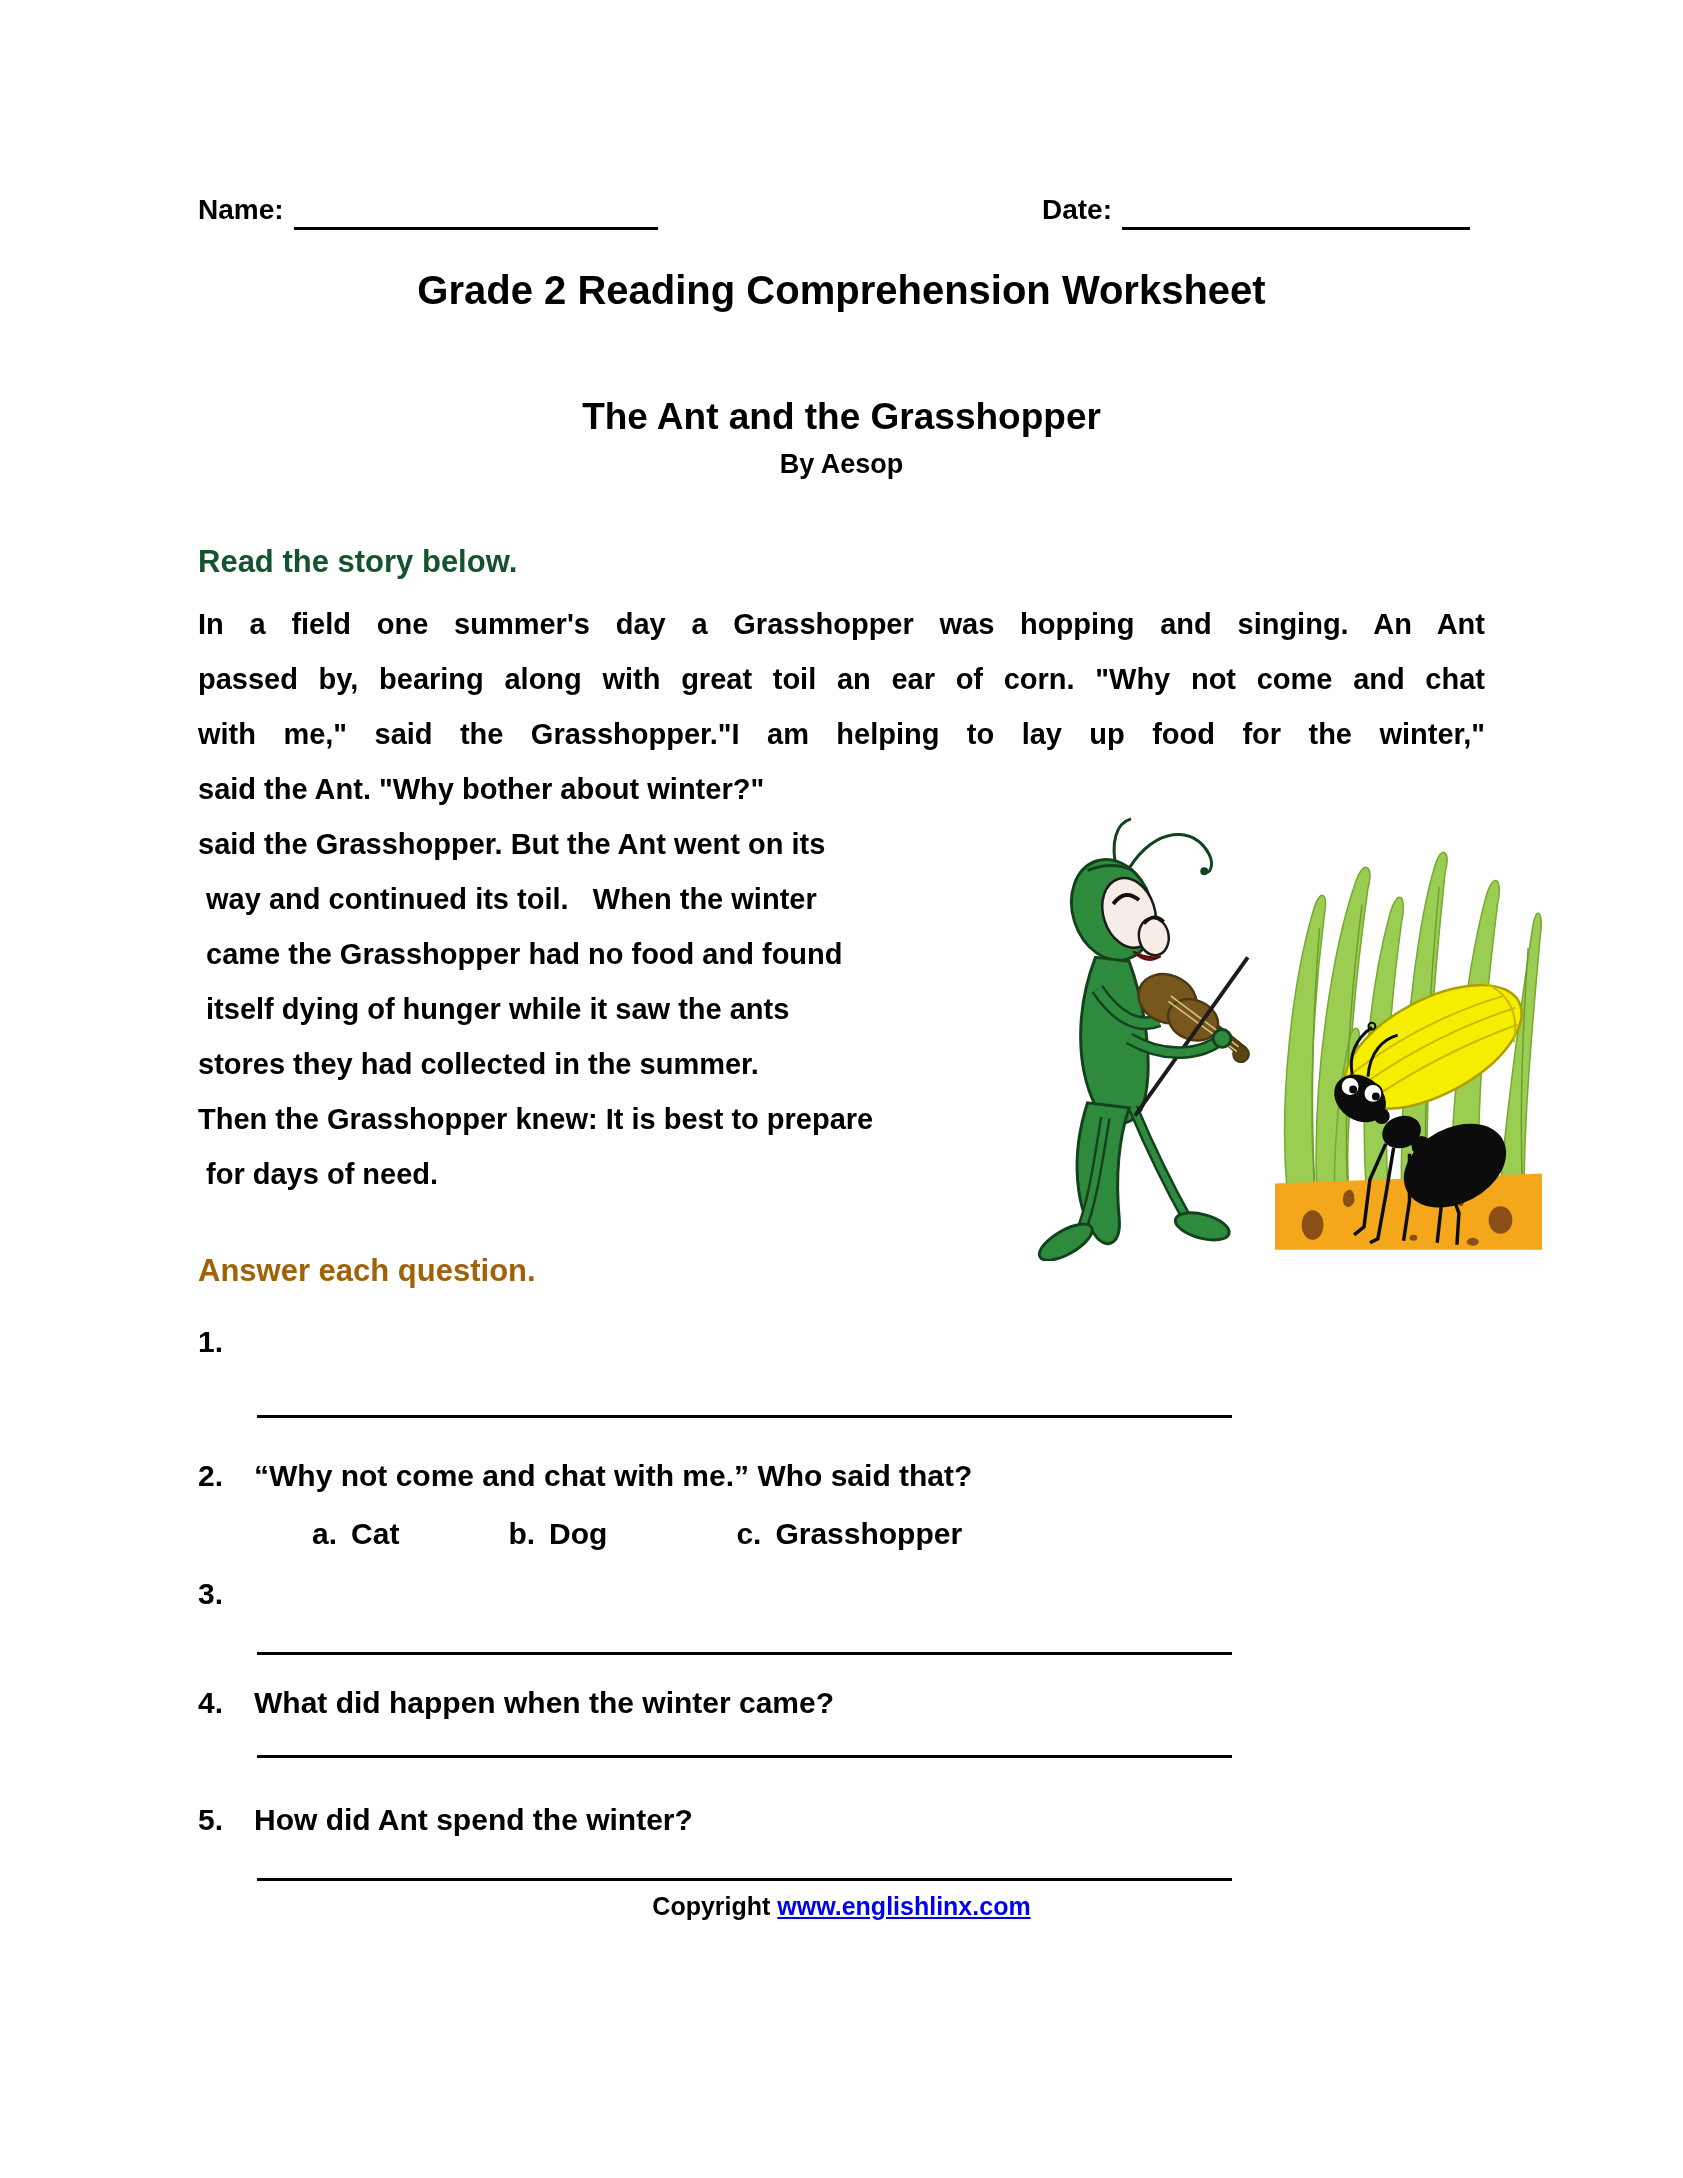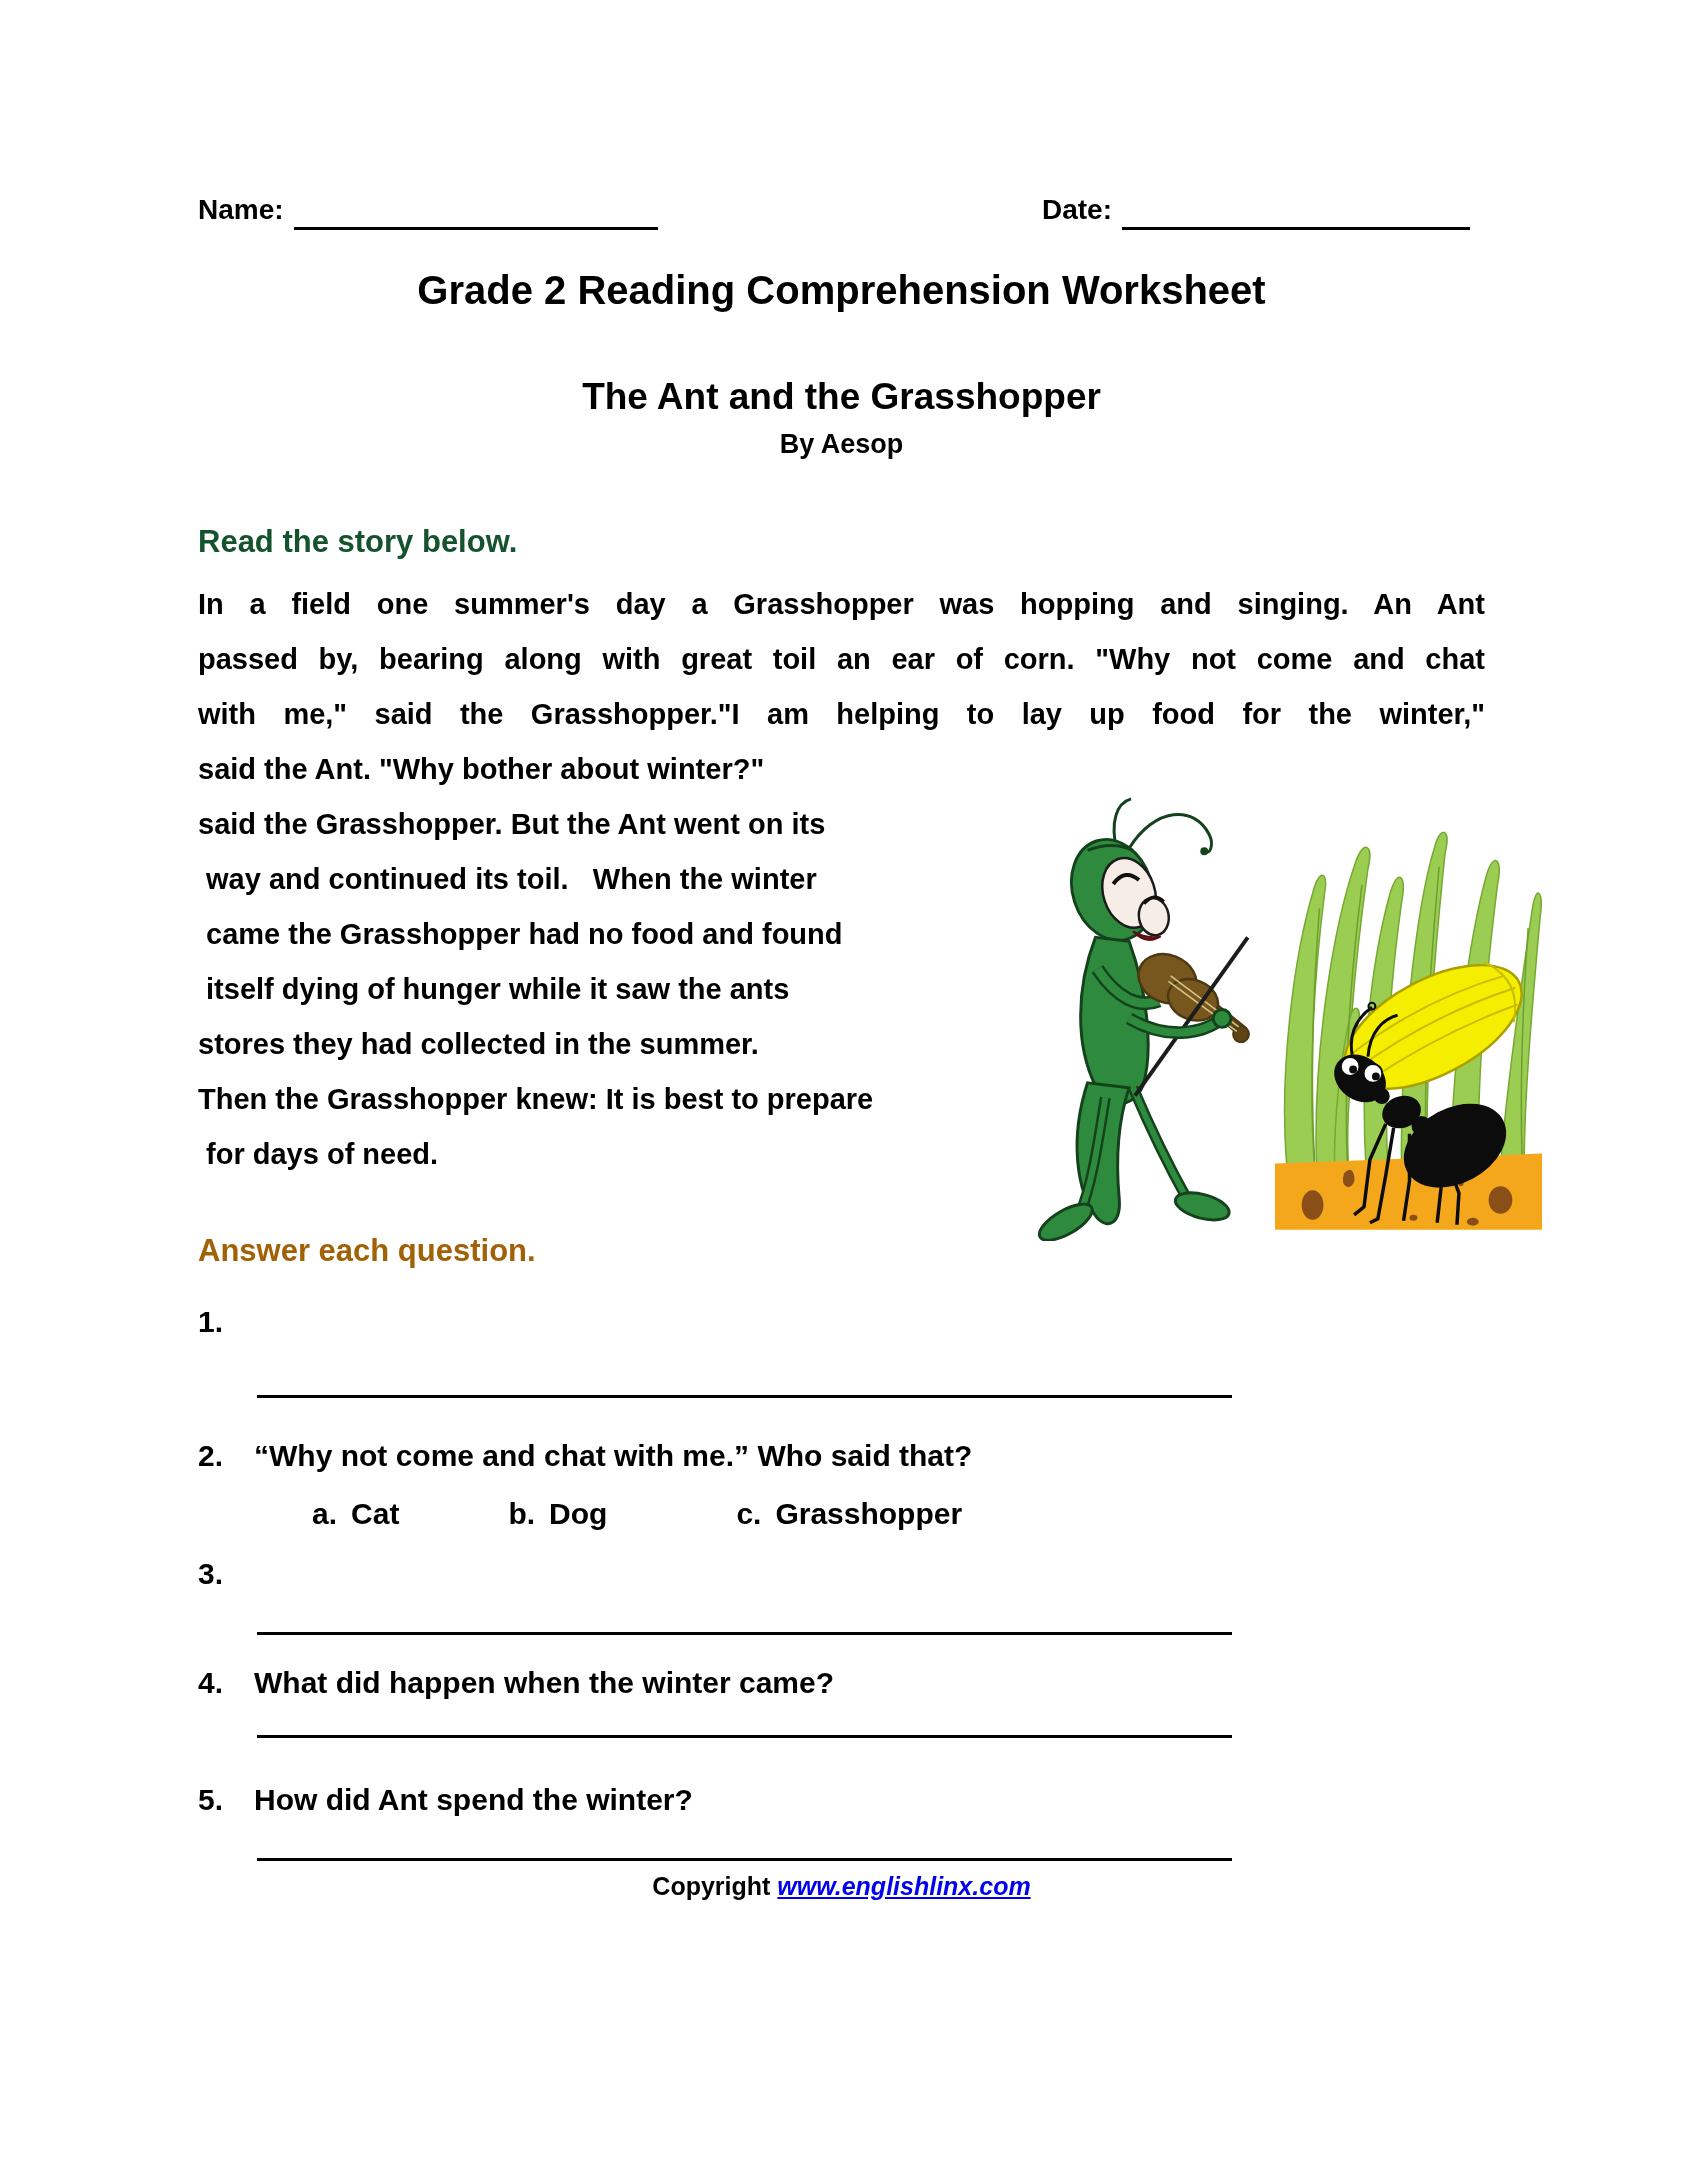--- a/index.html
+++ b/index.html
@@ -46,7 +46,7 @@
     text-align: center;
     font-size: 37px;
     line-height: 46px;
-    margin-top: 60px;
+    margin-top: 80px;
   }
   .story-byline {
     text-align: center;

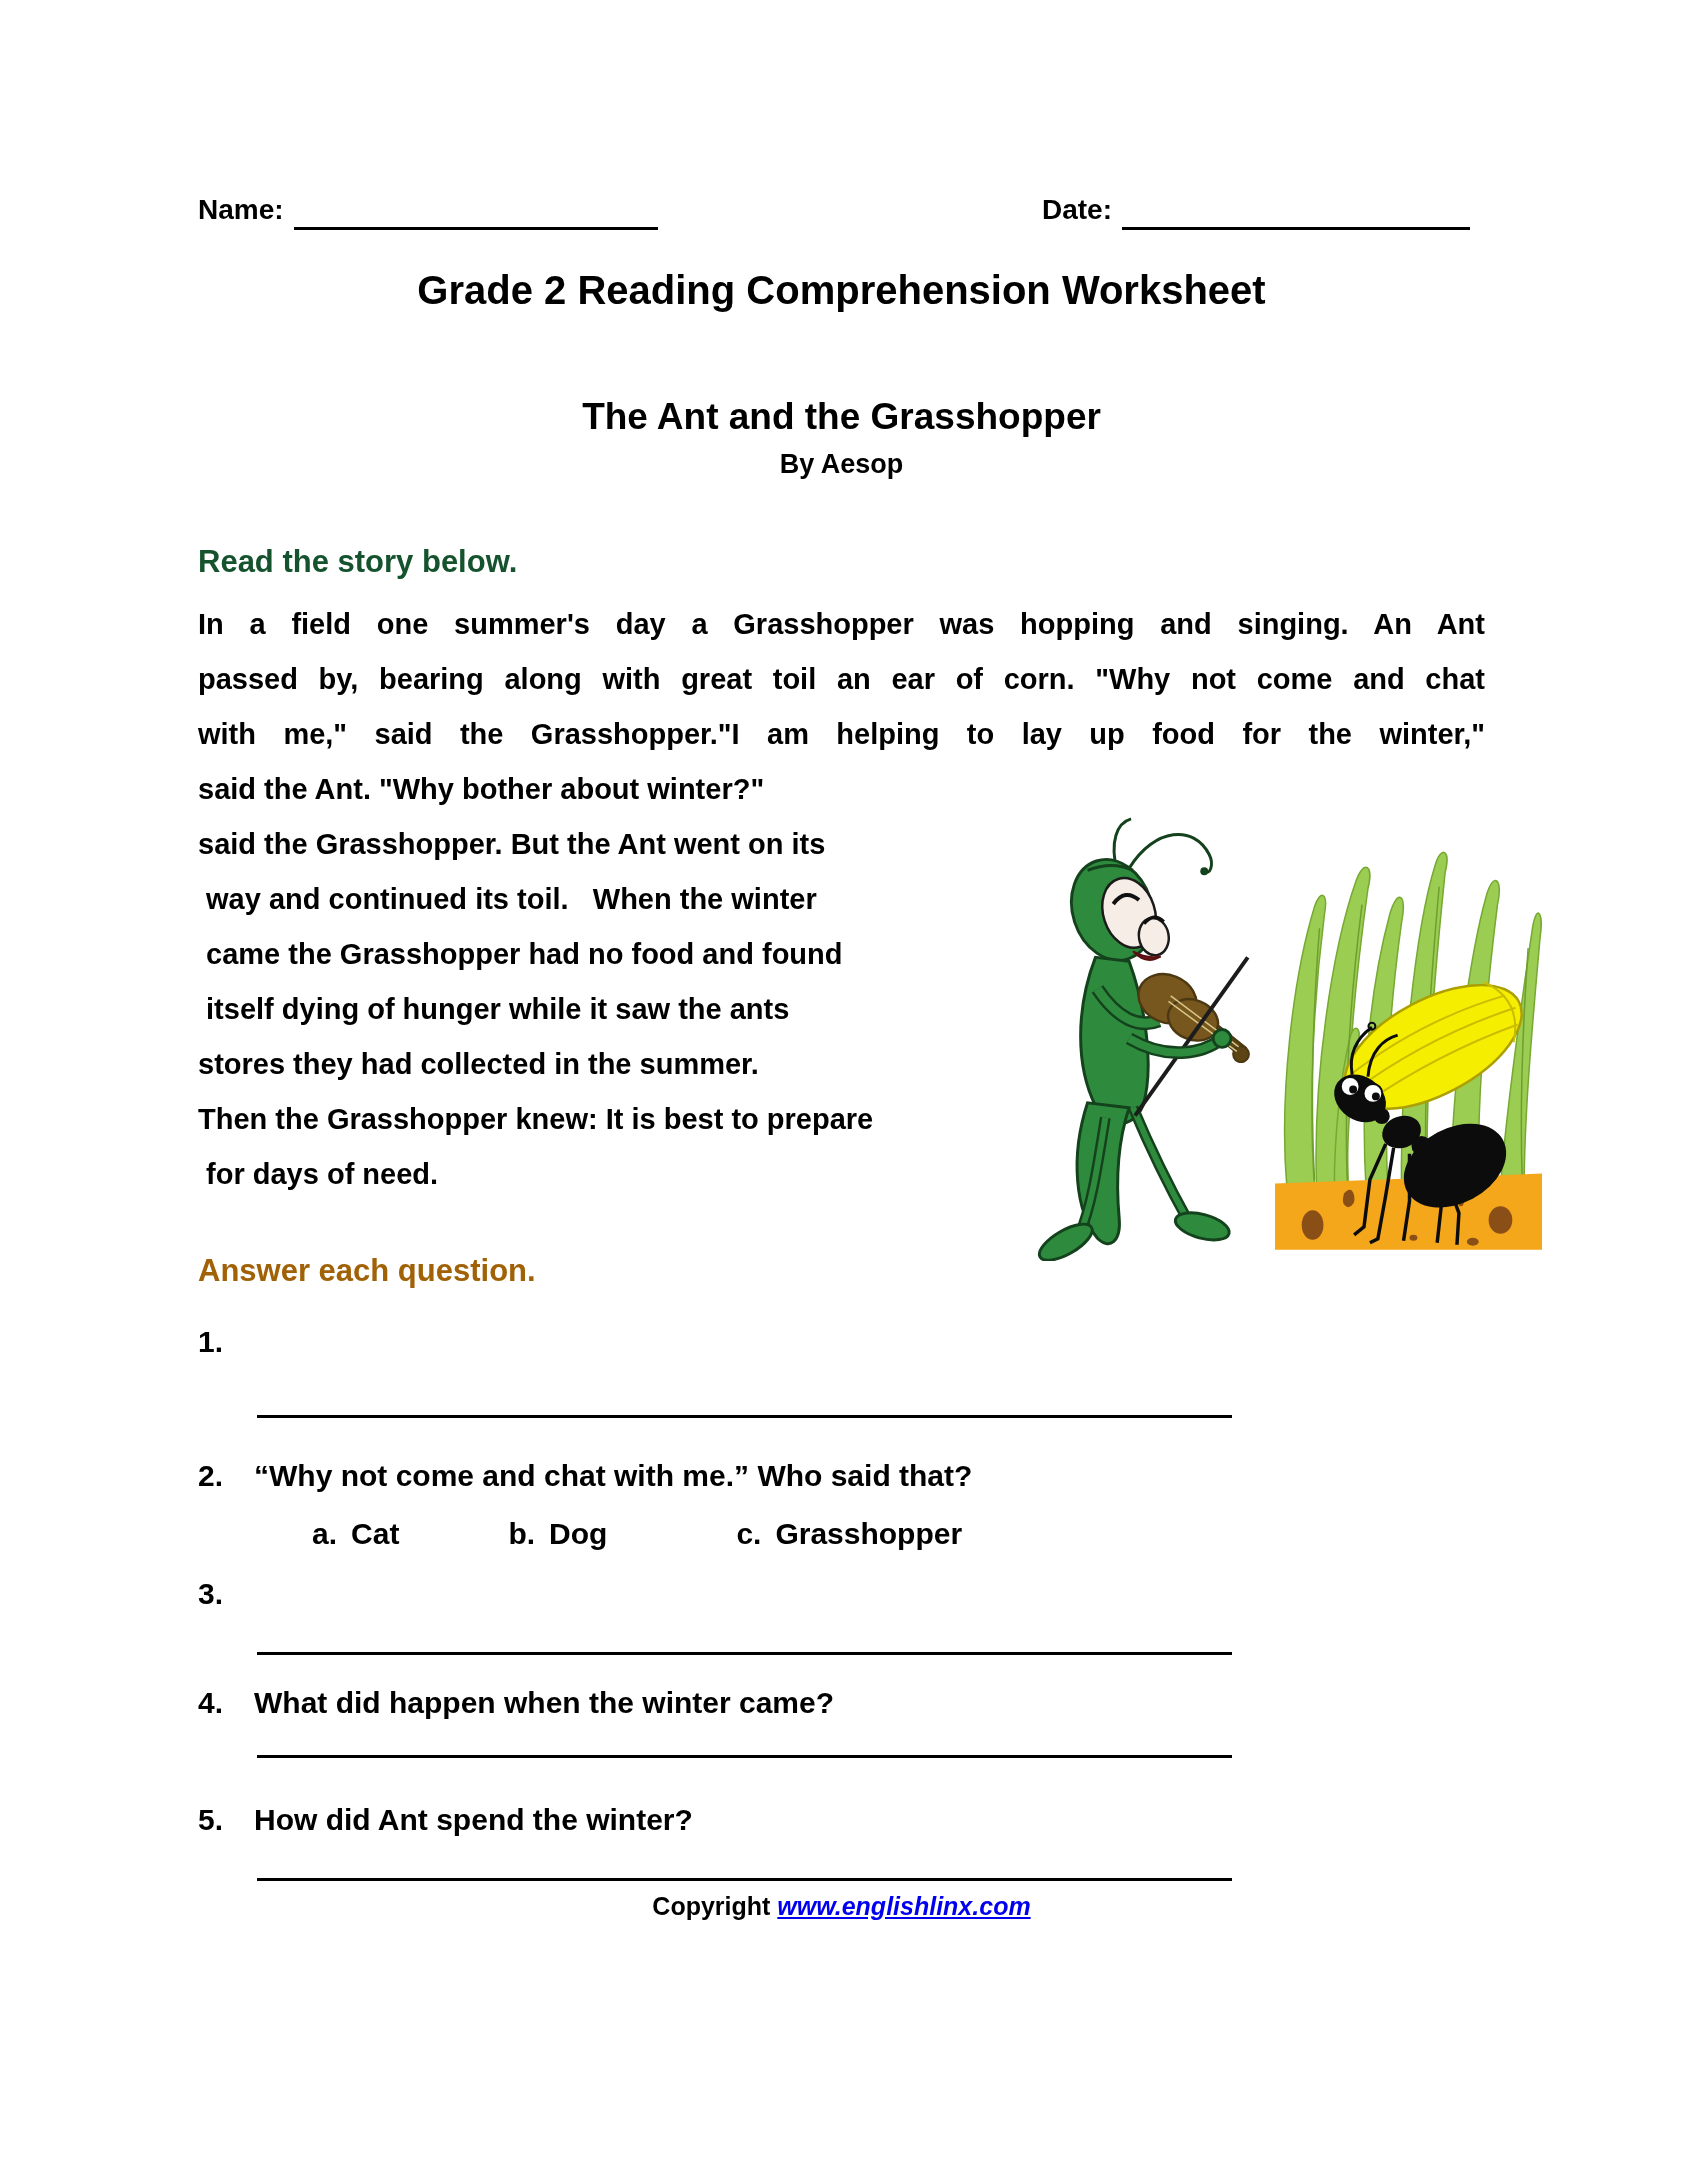--- a/index.html
+++ b/index.html
@@ -135,7 +135,6 @@
     color: #0000EE;
     text-decoration: underline;
     cursor: pointer;
-    font-style: italic;
   }
 </style>
 </head>

